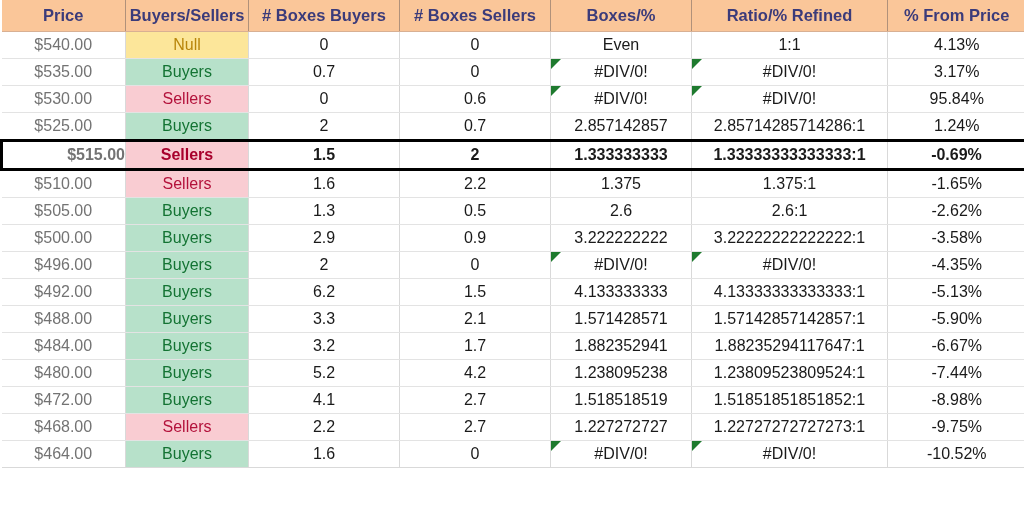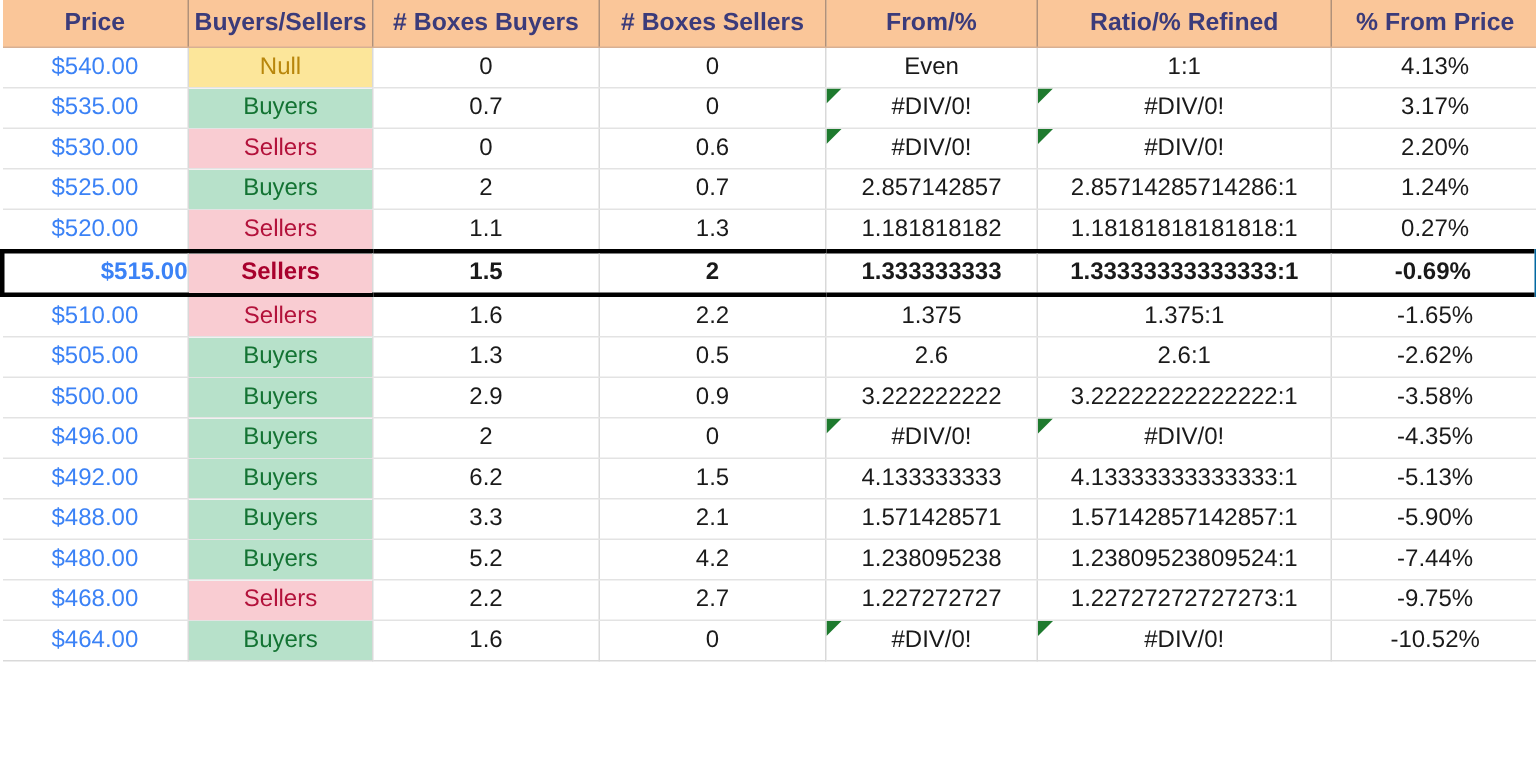--- a/index.html
+++ b/index.html
@@ -115,7 +115,7 @@
         <th>Buyers/Sellers</th>
         <th># Boxes Buyers</th>
         <th># Boxes Sellers</th>
-        <th>From/%</th>
+        <th>Boxes/%</th>
         <th>Ratio/% Refined</th>
         <th>% From Price</th>
       </tr>

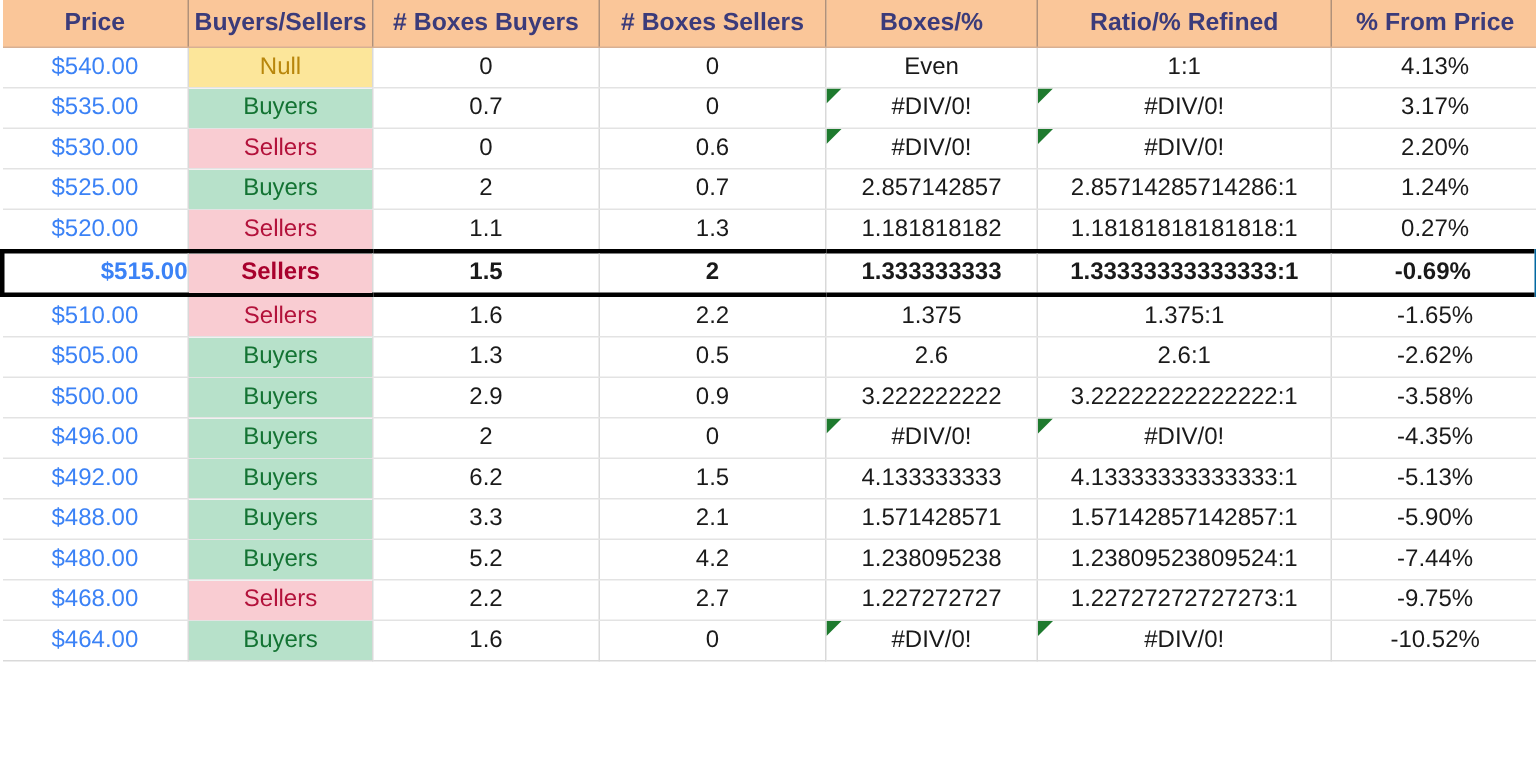--- a/index.html
+++ b/index.html
@@ -71,7 +71,7 @@
   td.sig-null    { background: #fce69a; color: #b8860b; }
 
   
-  td.price { color: #3b82f6; }
+  td.price { color: #737373; }
 
   
   td.err::before {

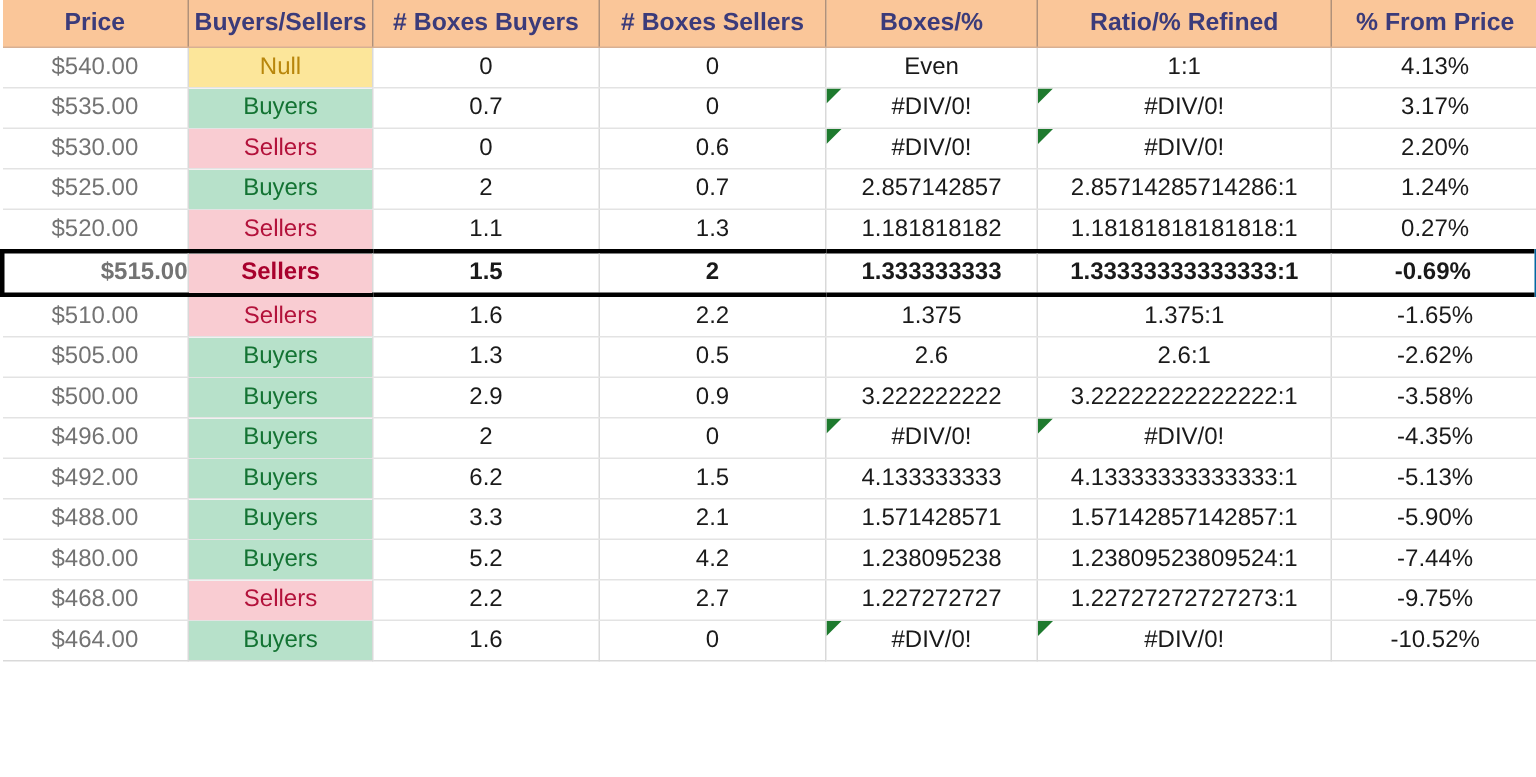--- a/index.html
+++ b/index.html
@@ -146,7 +146,7 @@
           <td>0.6</td>
           <td class="err">#DIV/0!</td>
           <td class="err">#DIV/0!</td>
-          <td>2.20%</td>
+          <td>95.84%</td>
         </tr>
         <tr>
           <td class="price">$525.00</td>

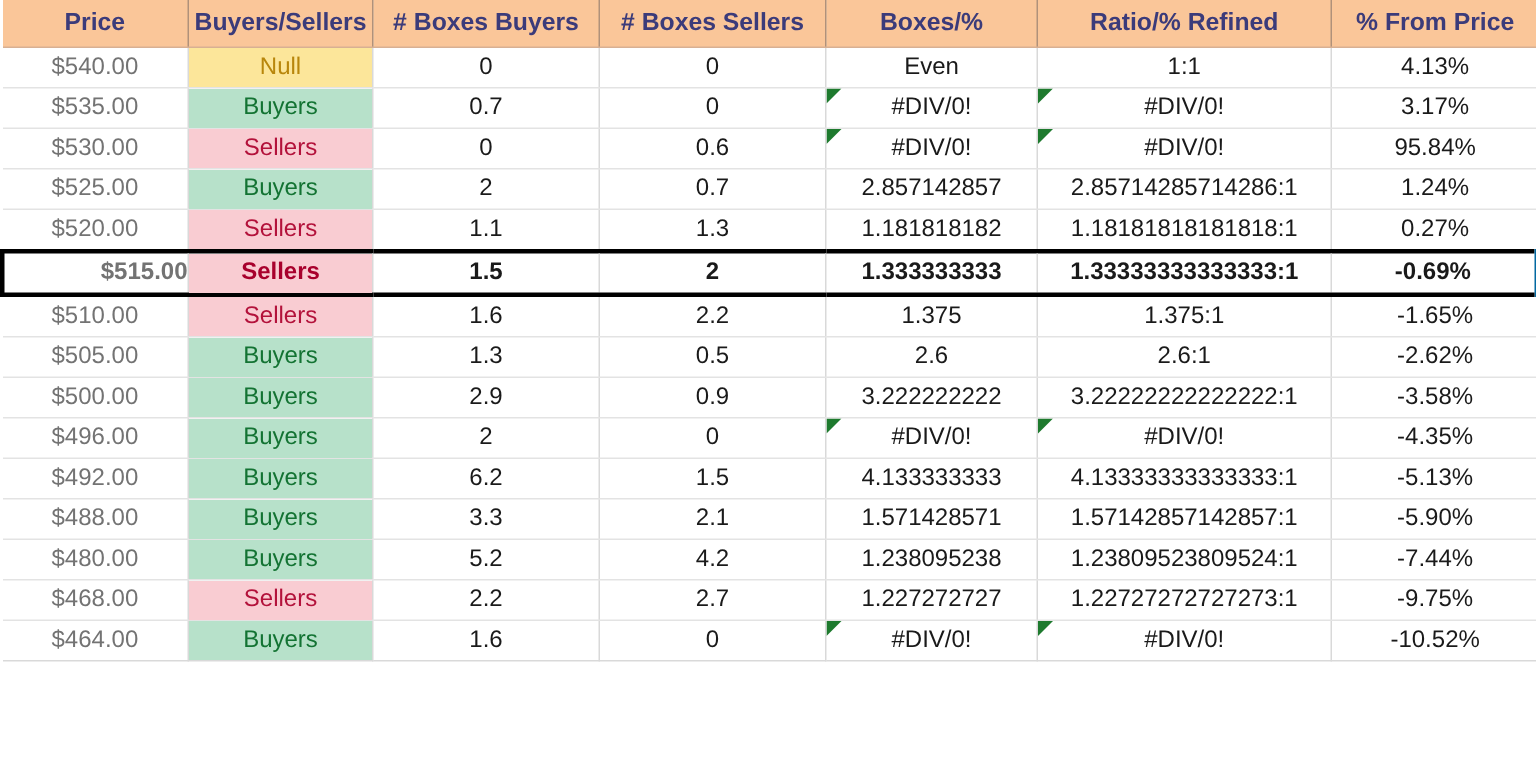--- a/index.html
+++ b/index.html
@@ -157,15 +157,6 @@
           <td>2.85714285714286:1</td>
           <td>1.24%</td>
         </tr>
-        <tr>
-          <td class="price">$520.00</td>
-          <td class="sig-sellers">Sellers</td>
-          <td>1.1</td>
-          <td>1.3</td>
-          <td>1.181818182</td>
-          <td>1.18181818181818:1</td>
-          <td>0.27%</td>
-        </tr>
         <tr class="highlight">
           <td class="price">$515.00</td>
           <td class="sig-sellers">Sellers</td>

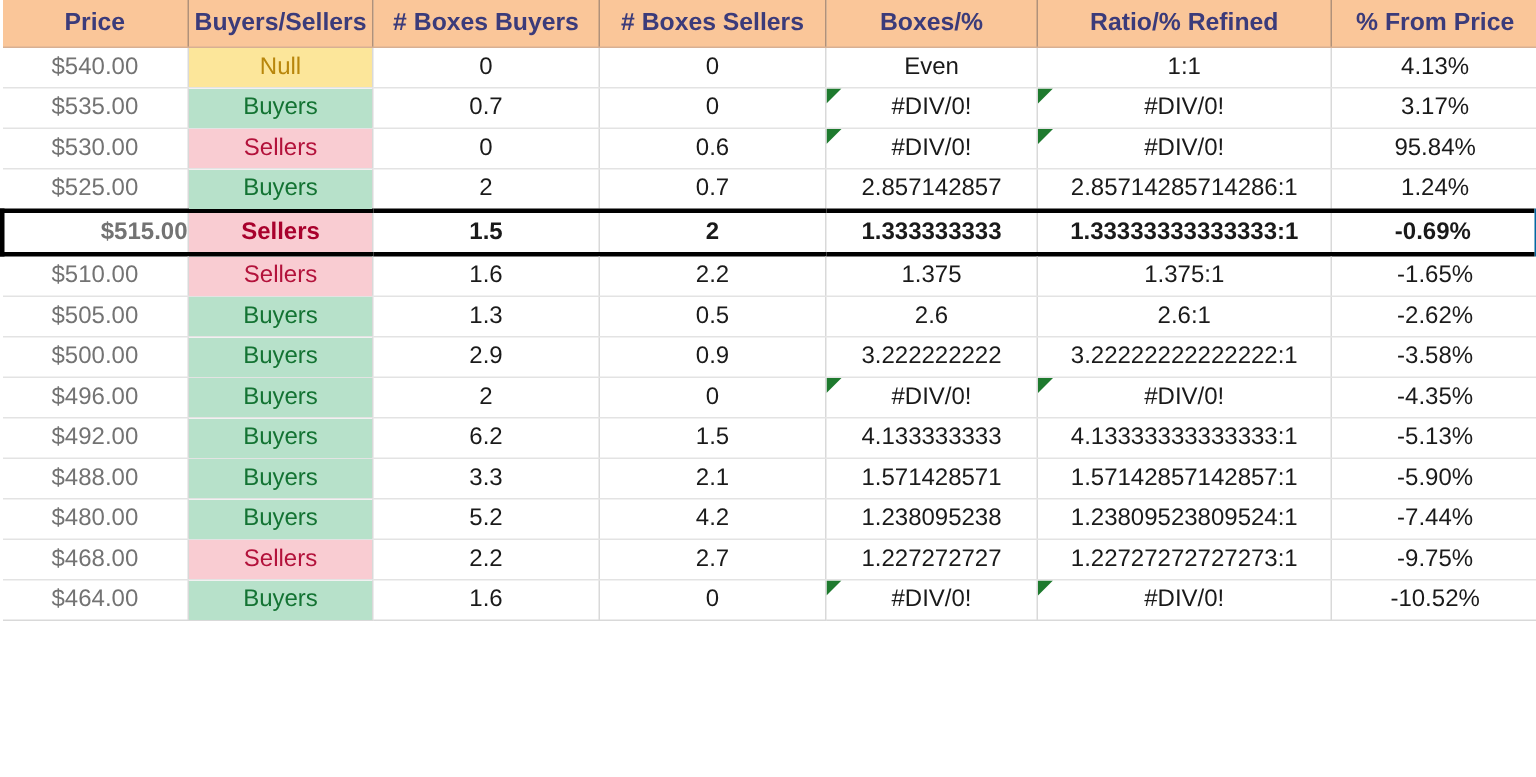--- a/index.html
+++ b/index.html
@@ -92,7 +92,7 @@
     border-bottom: 3px solid #000000;
   }
   tr.highlight td:first-child { border-left: 3px solid #000000; text-align: right; }
-  tr.highlight td:last-child  { border-right: 6px solid #0369a1; }
+  tr.highlight td:last-child  { border-right: 1px solid #0369a1; }
   tr.highlight td.sig-sellers { color: #a8002c; }
 </style>
 </head>

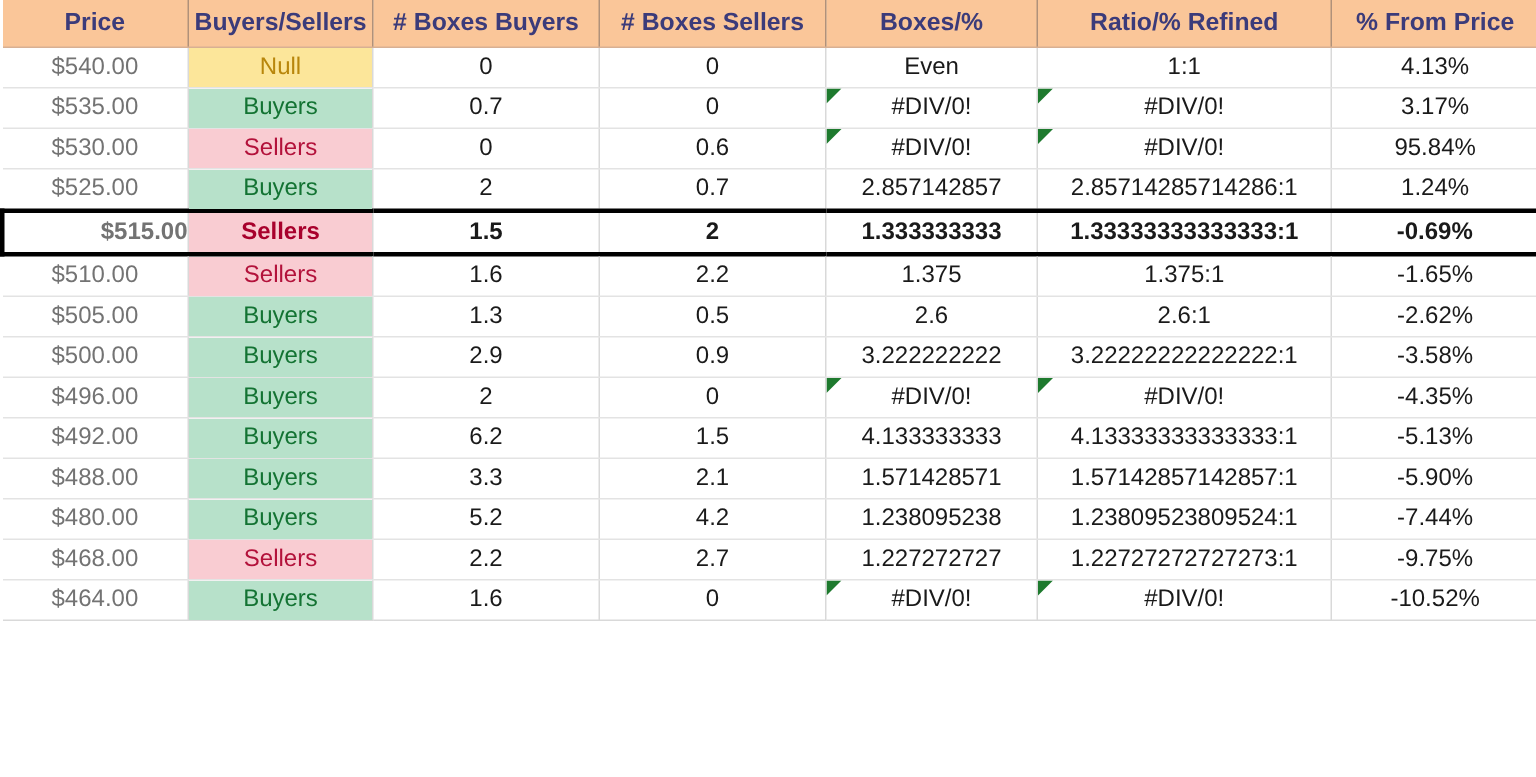--- a/index.html
+++ b/index.html
@@ -221,6 +221,15 @@
           <td>-5.90%</td>
         </tr>
         <tr>
+          <td class="price">$484.00</td>
+          <td class="sig-buyers">Buyers</td>
+          <td>3.2</td>
+          <td>1.7</td>
+          <td>1.882352941</td>
+          <td>1.88235294117647:1</td>
+          <td>-6.67%</td>
+        </tr>
+        <tr>
           <td class="price">$480.00</td>
           <td class="sig-buyers">Buyers</td>
           <td>5.2</td>

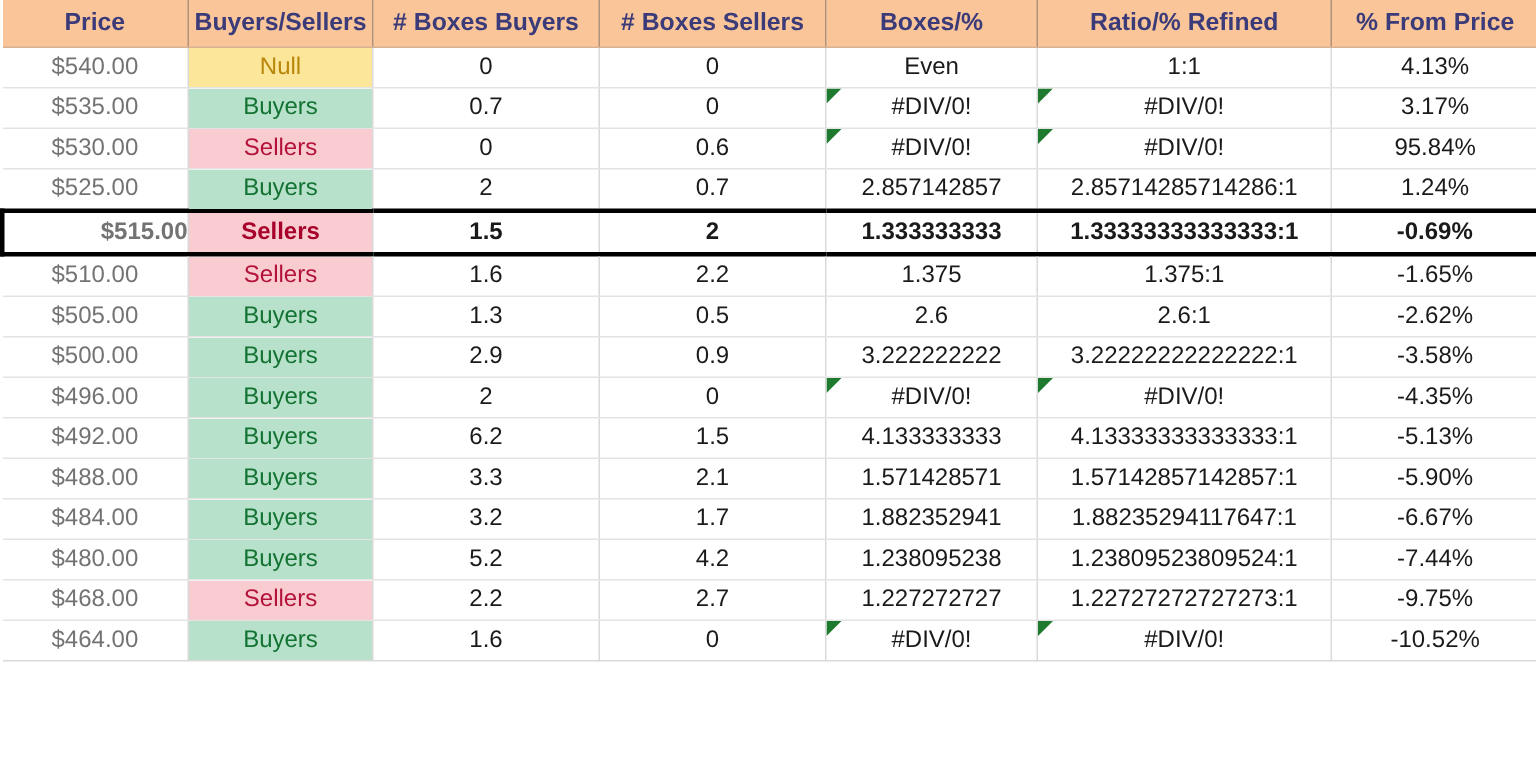--- a/index.html
+++ b/index.html
@@ -239,6 +239,15 @@
           <td>-7.44%</td>
         </tr>
         <tr>
+          <td class="price">$472.00</td>
+          <td class="sig-buyers">Buyers</td>
+          <td>4.1</td>
+          <td>2.7</td>
+          <td>1.518518519</td>
+          <td>1.51851851851852:1</td>
+          <td>-8.98%</td>
+        </tr>
+        <tr>
           <td class="price">$468.00</td>
           <td class="sig-sellers">Sellers</td>
           <td>2.2</td>

